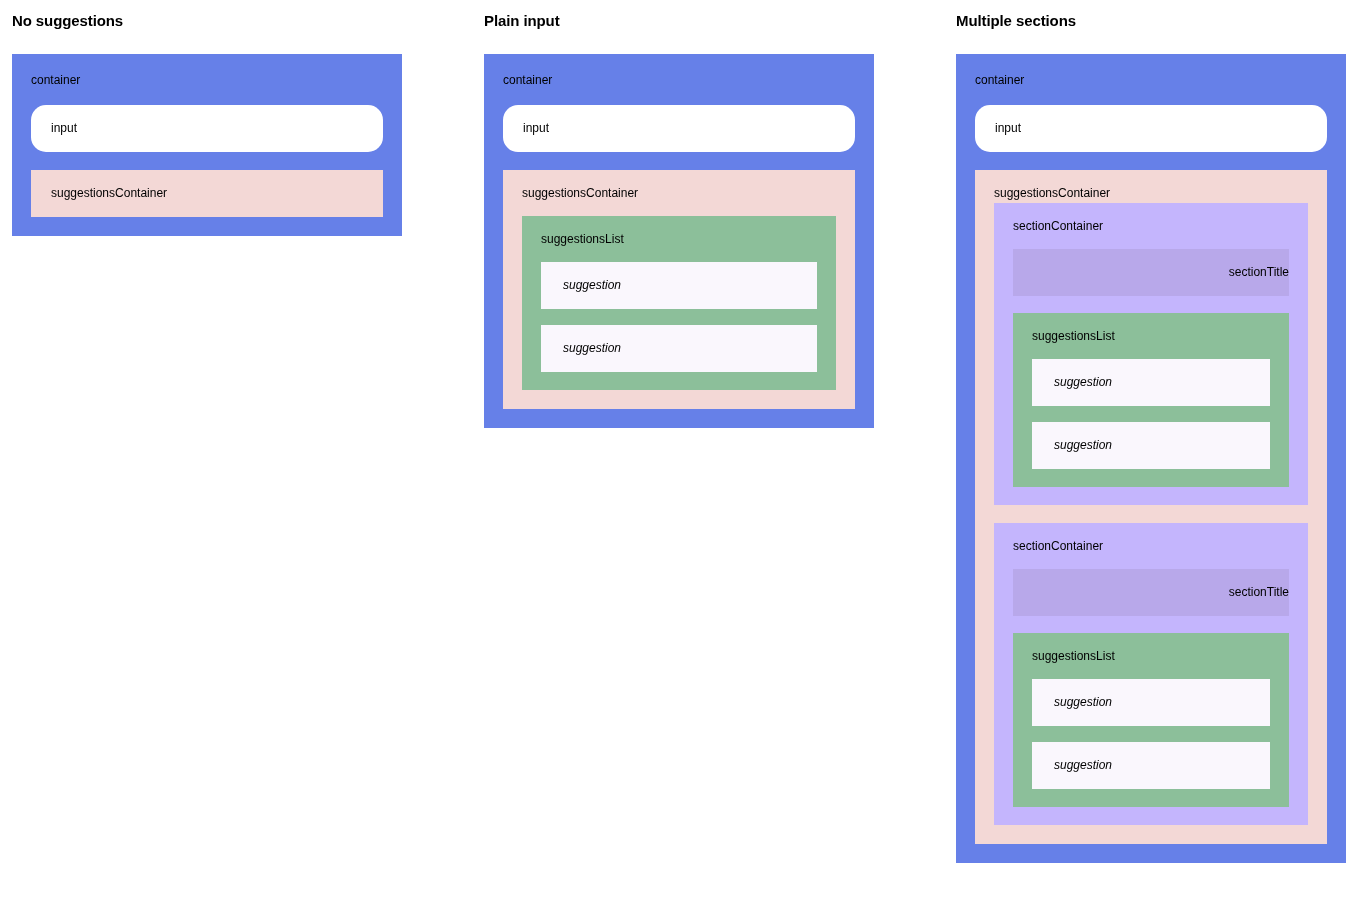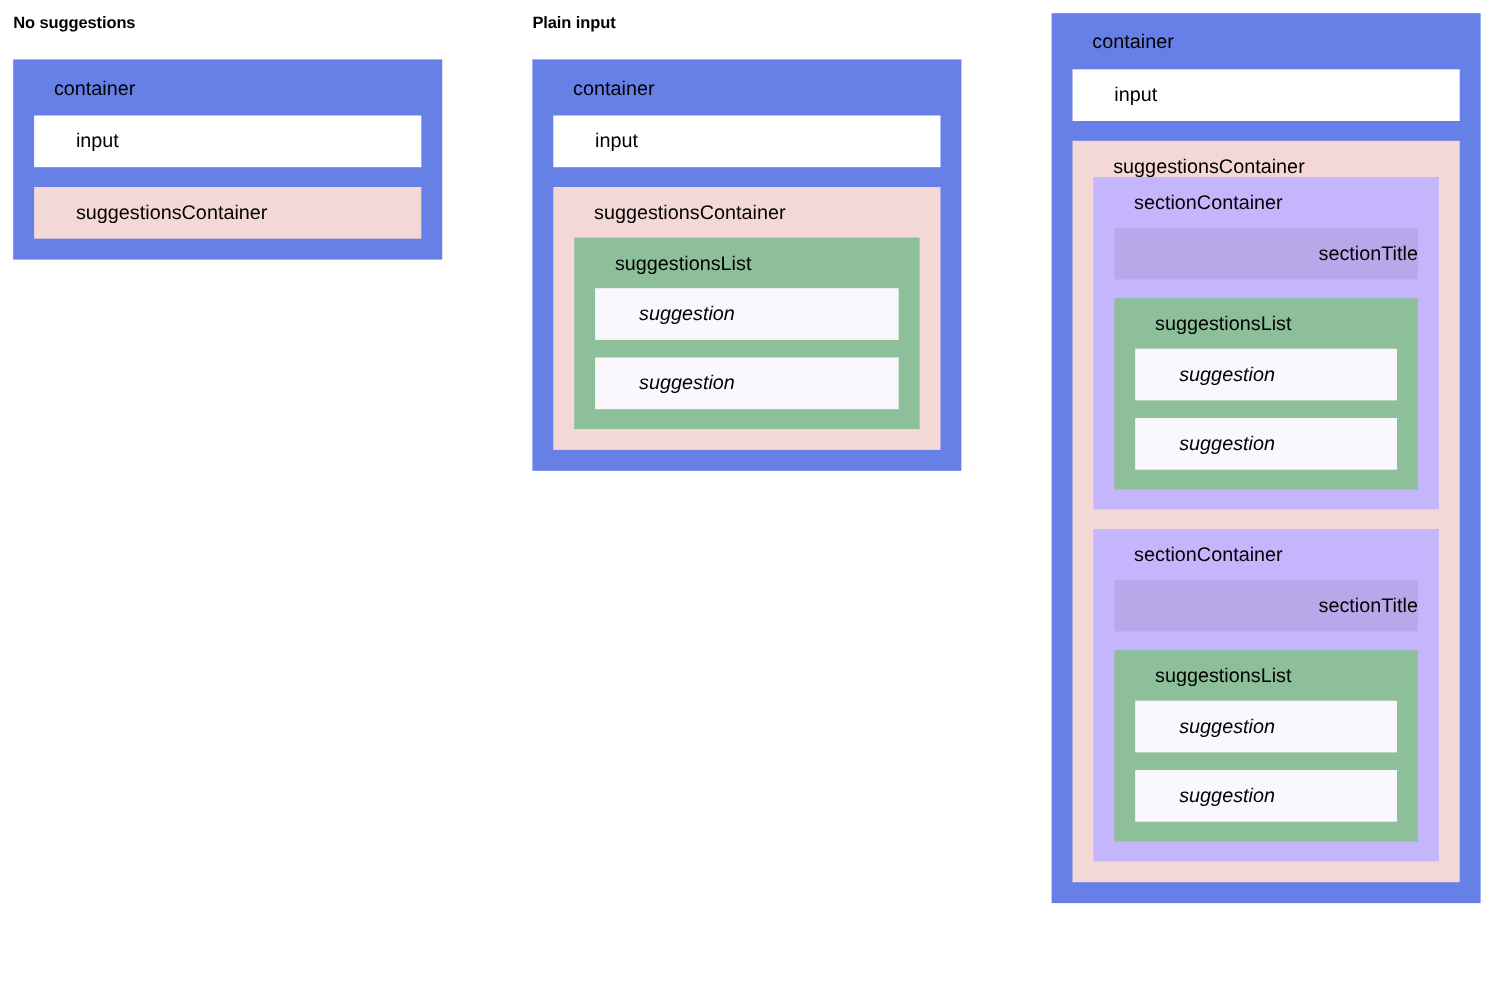--- a/index.html
+++ b/index.html
@@ -174,6 +174,7 @@
   </div>
 
   <div class="column">
+    <div class="col-heading">Multiple sections</div>
 
     <div class="box container-box">
       <span class="box-label">container</span>

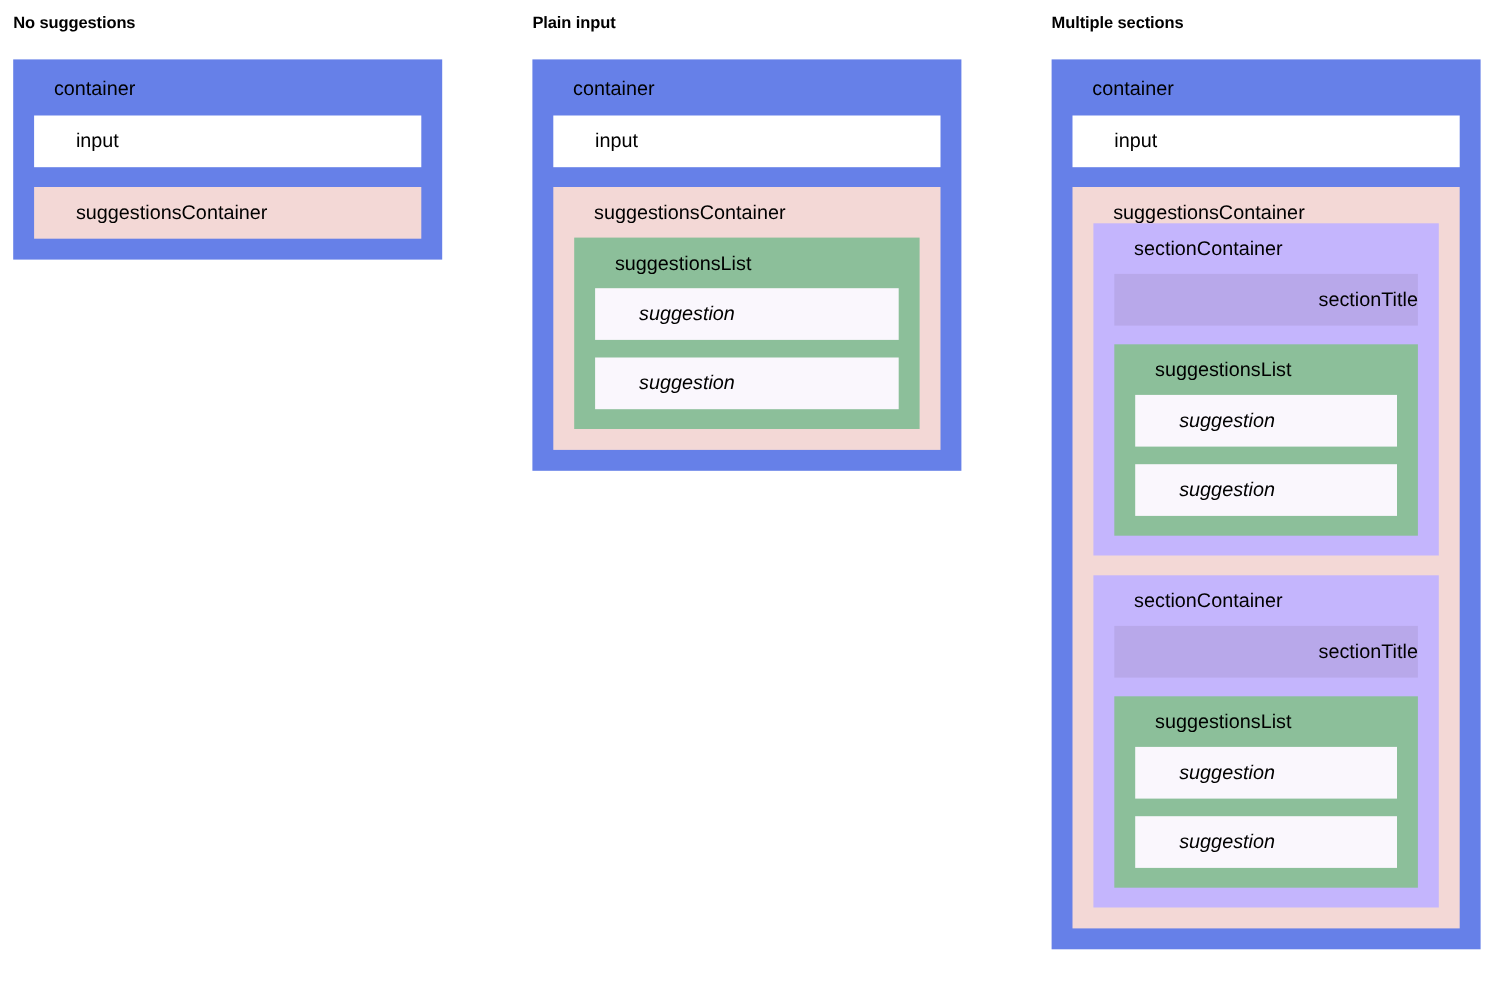--- a/index.html
+++ b/index.html
@@ -49,11 +49,10 @@
   }
   .box > .box-label {
     display: block;
-    font-size: 18px;
+    font-size: 12px;
     line-height: 19px;
     font-weight: normal;
     color: #000;
-    margin-left: 18px;
   }
 
   .container-box {

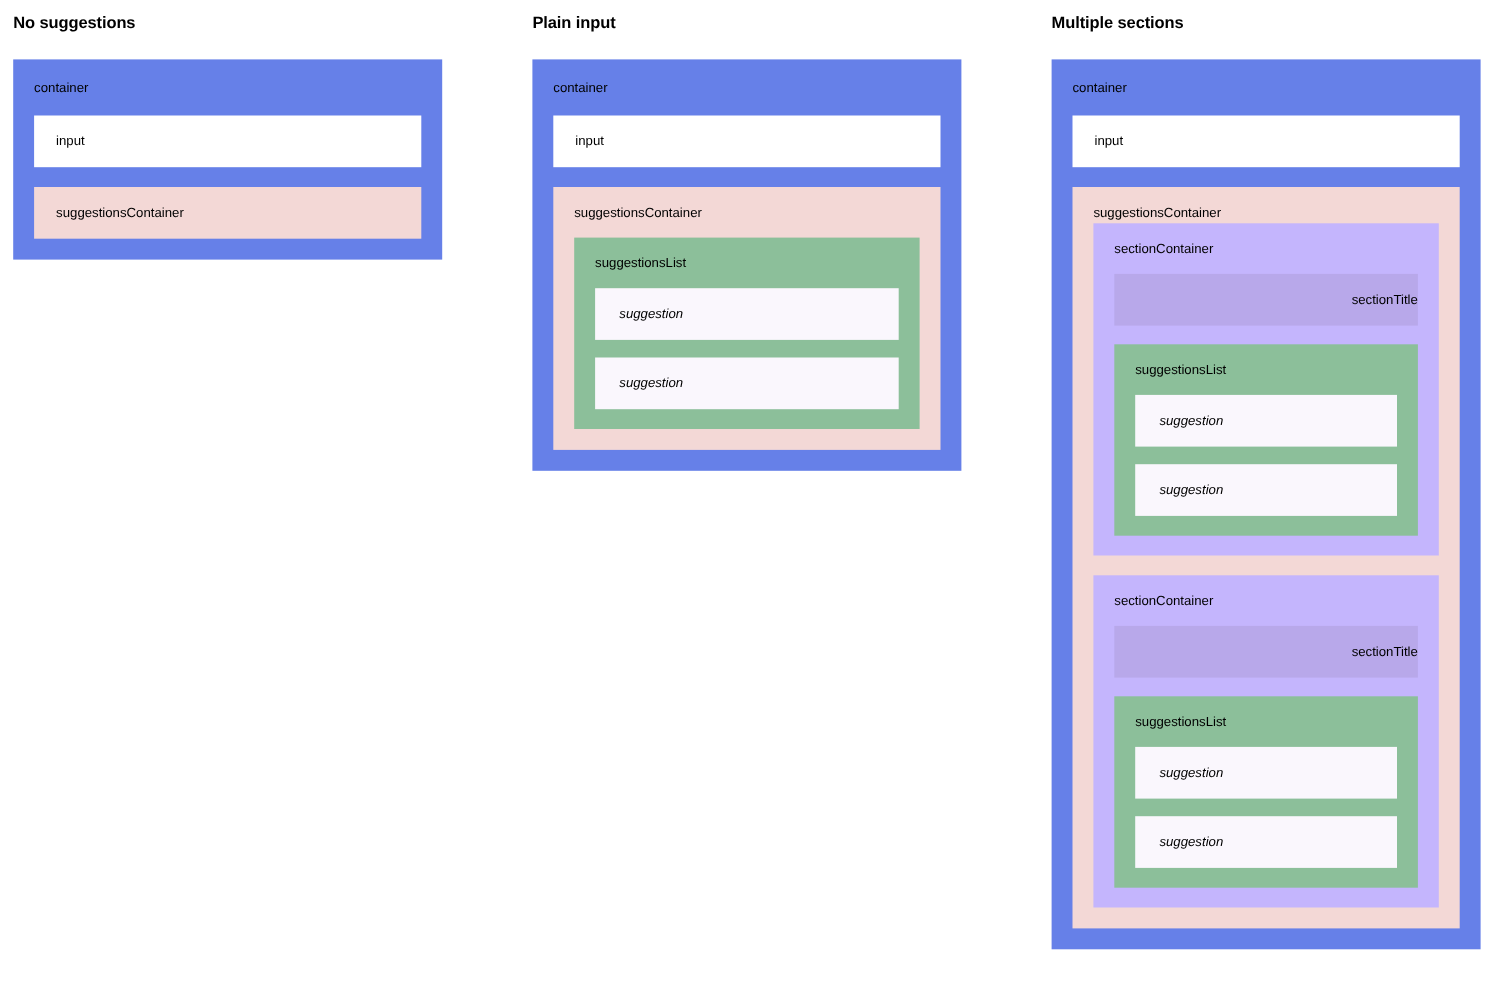--- a/index.html
+++ b/index.html
@@ -67,6 +67,7 @@
     background: #ffffff;
     padding: 14px 0 14px 20px;
     min-height: 20px;
+    border-radius: 15px;
   }
   .input-box > .box-label {
     line-height: 19px;

